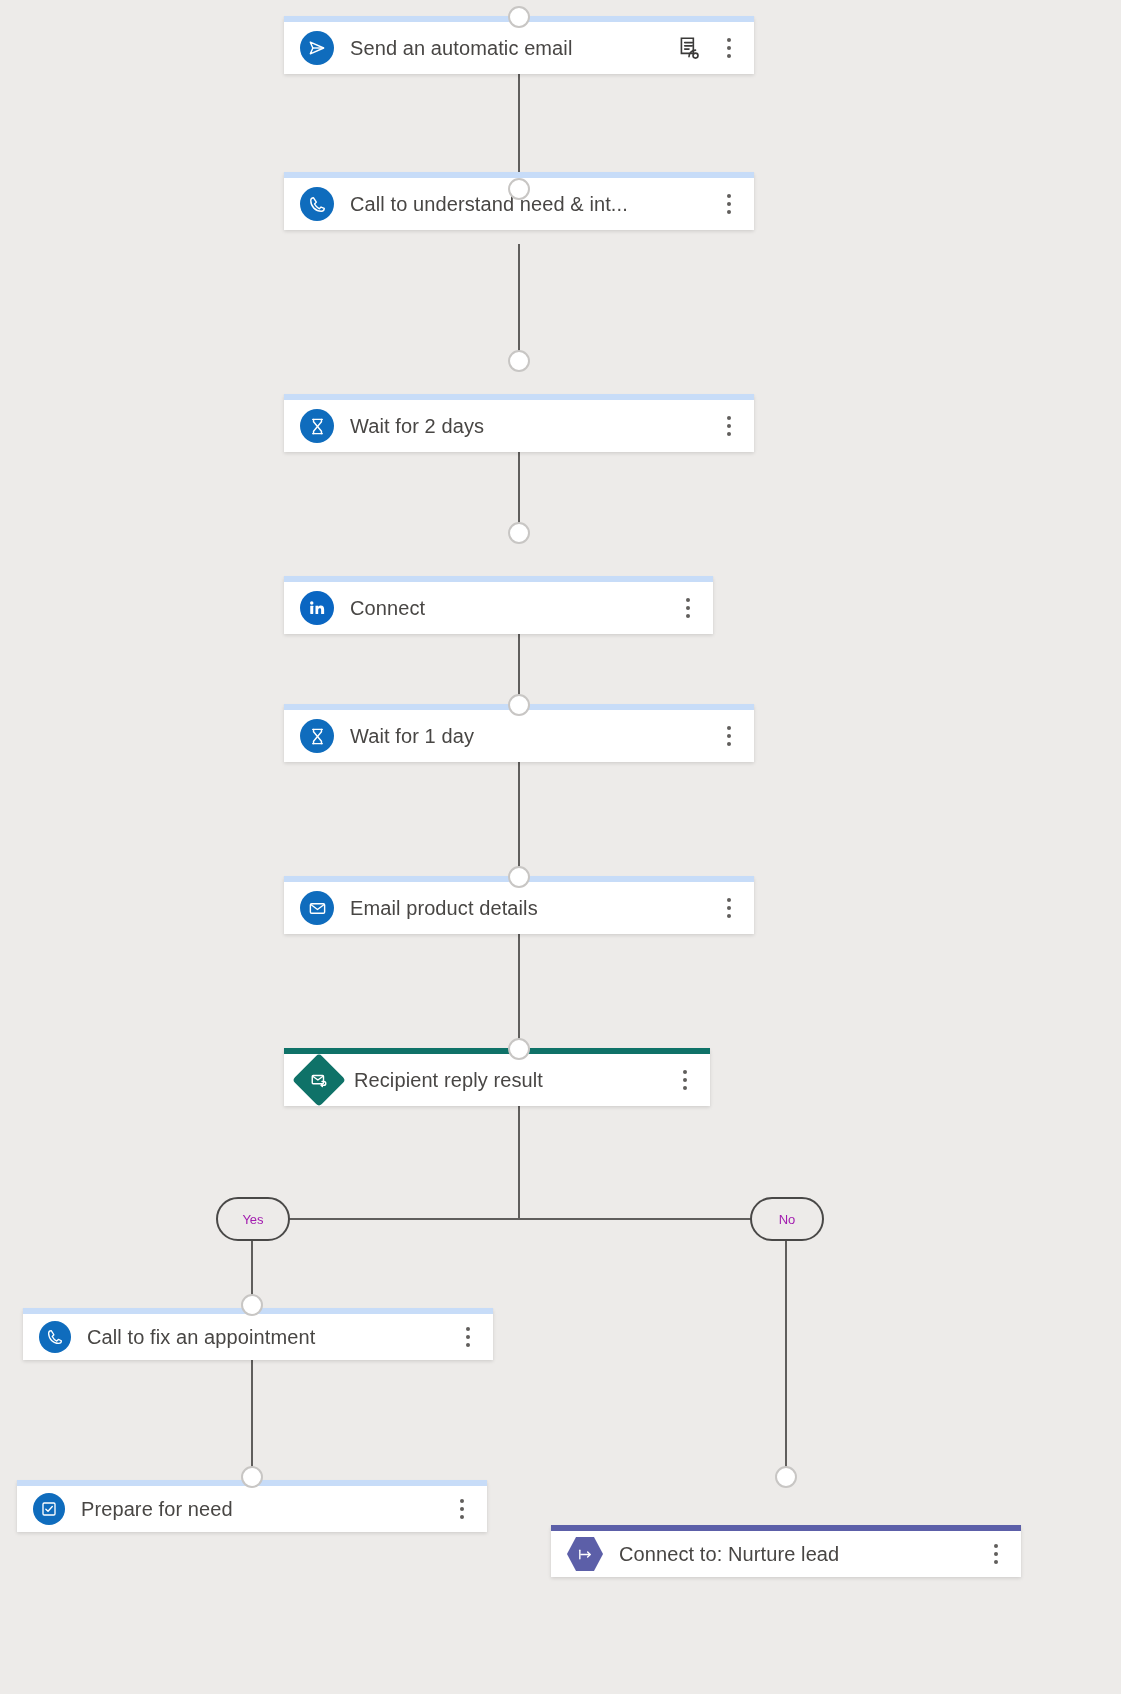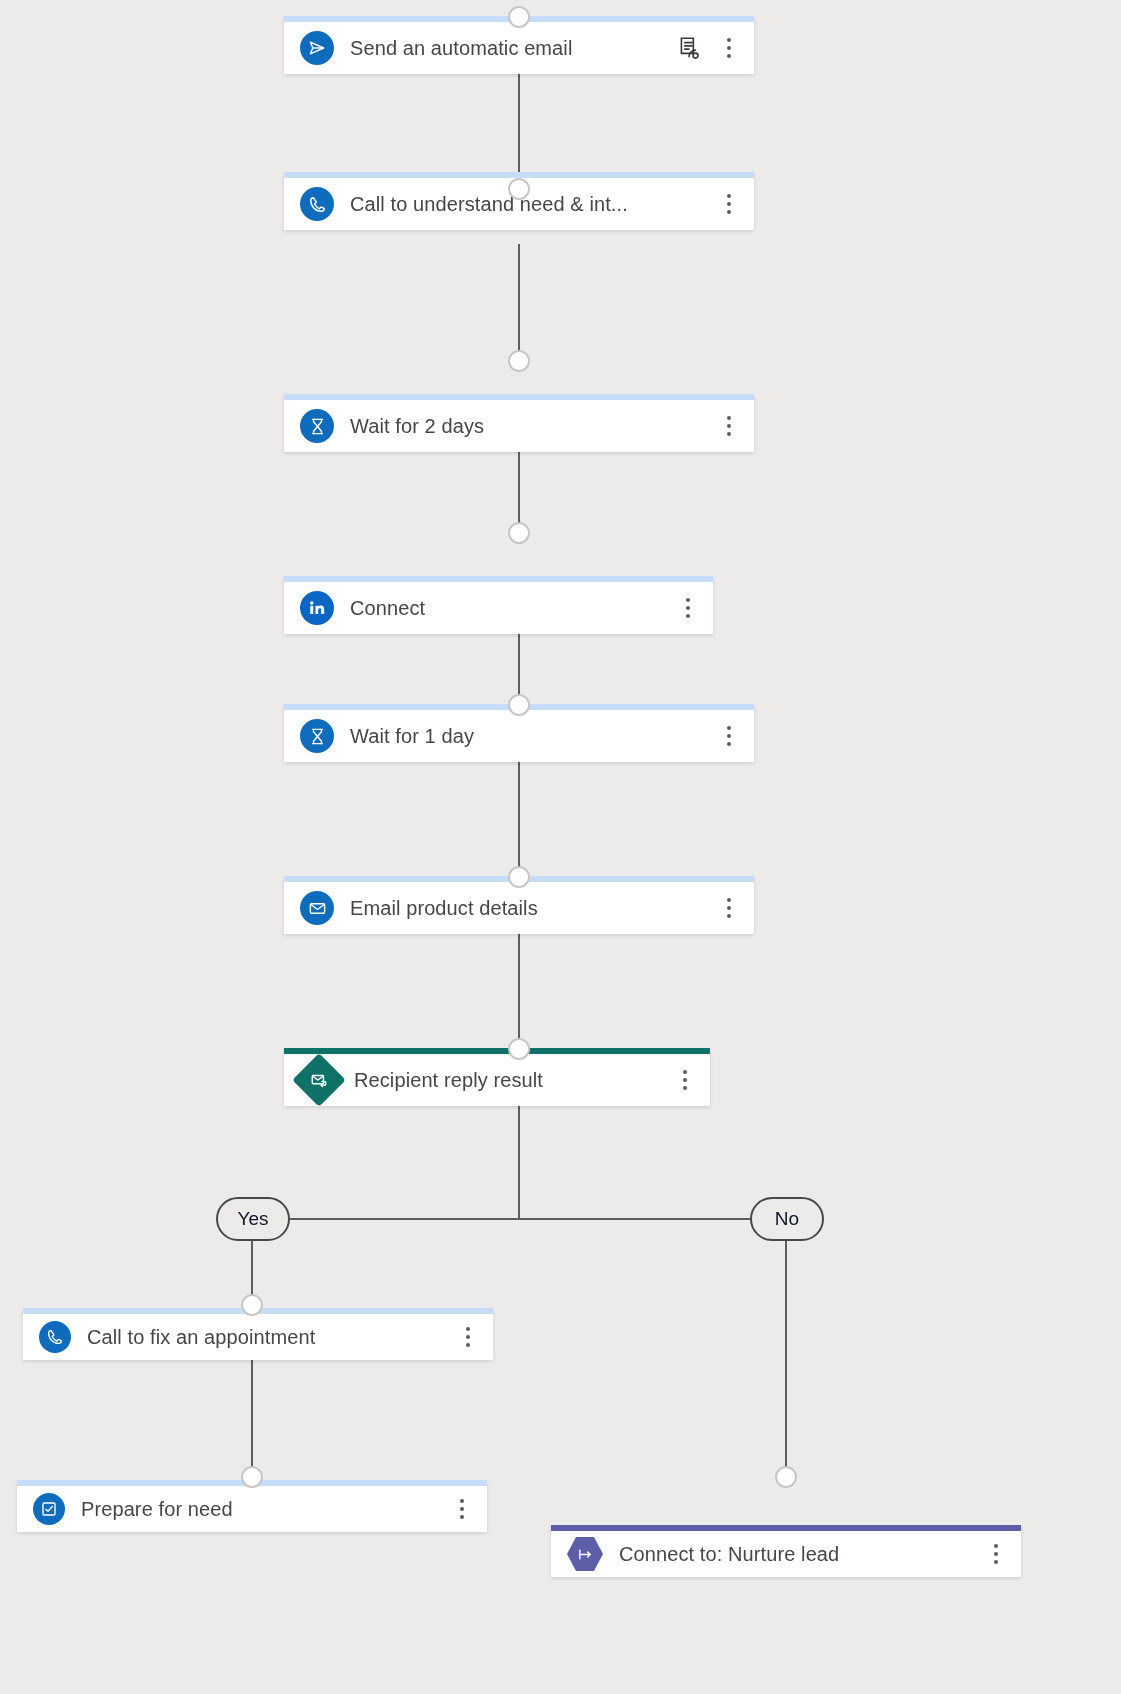--- a/index.html
+++ b/index.html
@@ -61,7 +61,7 @@
     position:absolute;height:44px;min-width:74px;
     border:2.5px solid #494847;border-radius:24px;background:#edebe9;
     display:flex;align-items:center;justify-content:center;
-    font-size:19px;color:#0f172a;box-sizing:border-box;z-index:7;
+    font-size:13px;color:#a21caf;box-sizing:border-box;z-index:7;
   }
 </style>
 </head>

